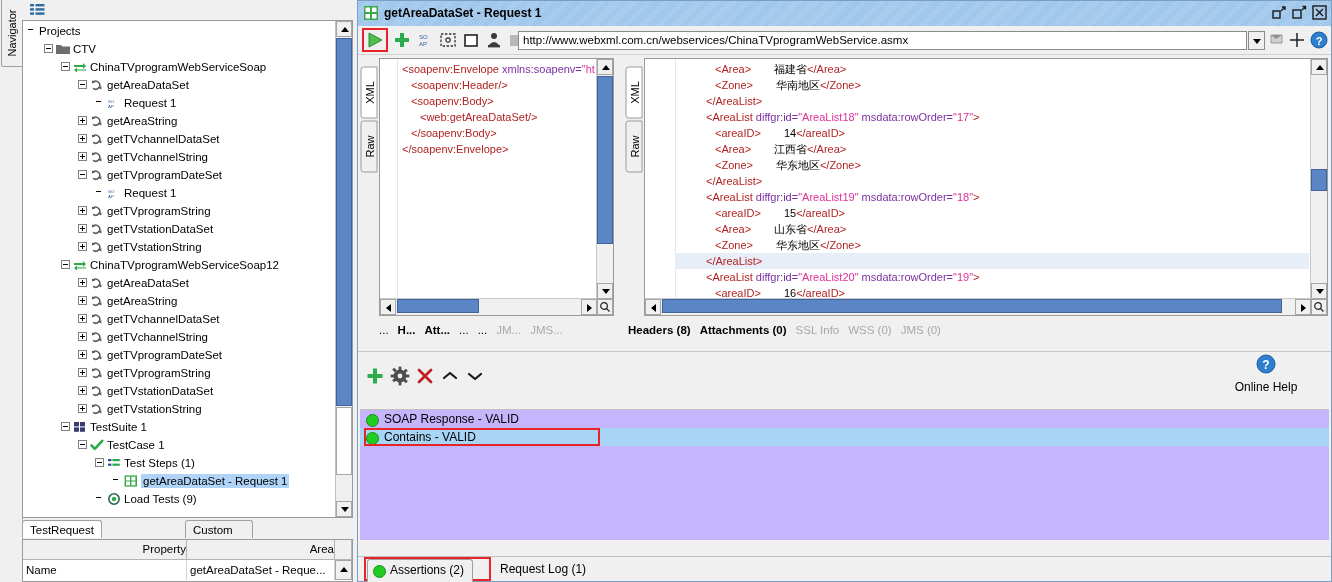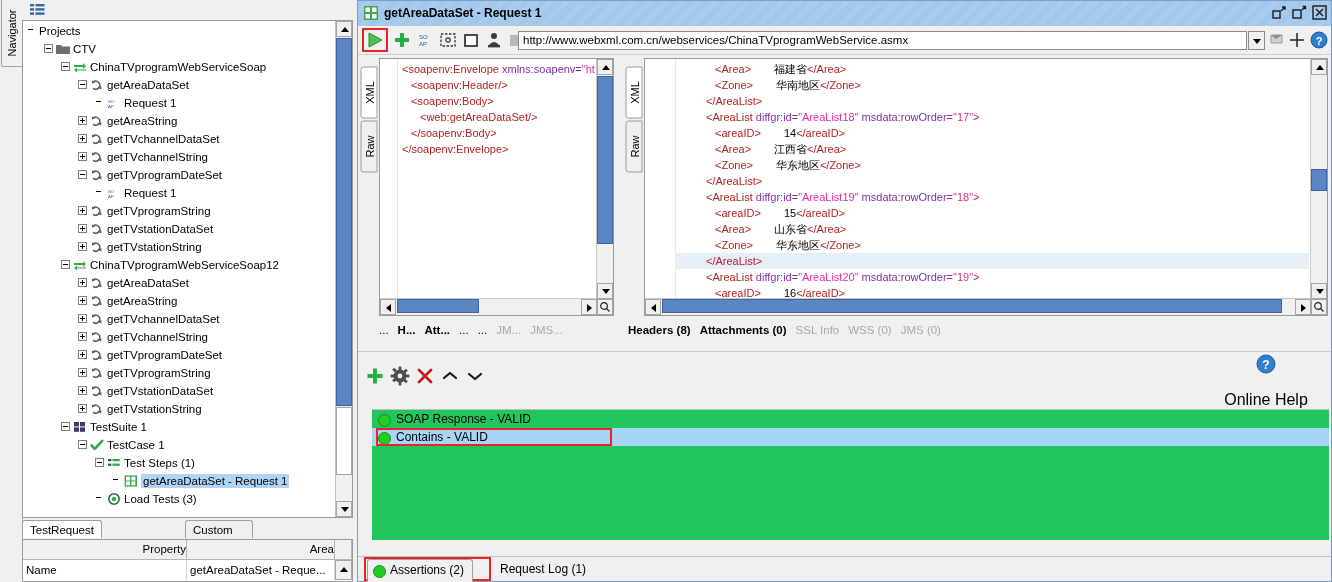--- a/index.html
+++ b/index.html
@@ -195,7 +195,7 @@
   .asrt-tb { position:absolute; left:6px; top:364px; height:24px; }
   .asrt-ic { display:inline-block; width:22px; height:22px; position:relative; vertical-align:top; }
   .help-box { position:absolute; right:10px; top:352px; width:110px; text-align:center; }
-  .help-box .hlbl { font-size:16px; margin-top:14px; }
+  .help-box .hlbl { font-size:12px; margin-top:3px; }
 
   .asrt-list {
     position:absolute; left:14px; top:408px; right:2px; height:130px;

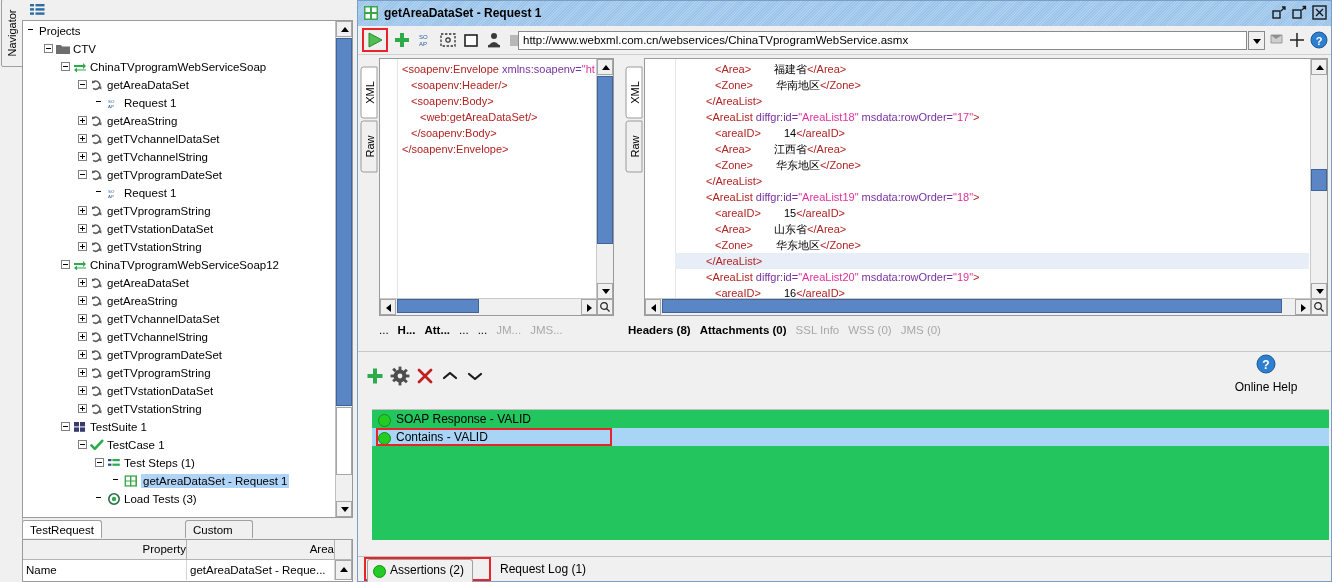--- a/index.html
+++ b/index.html
@@ -198,8 +198,8 @@
   .help-box .hlbl { font-size:12px; margin-top:3px; }
 
   .asrt-list {
-    position:absolute; left:14px; top:408px; right:2px; height:130px;
-    background:#22c55e; border-top:1px solid #c0c0c0;
+    position:absolute; left:2px; top:408px; right:2px; height:130px;
+    background:#c4b5fd; border-top:1px solid #c0c0c0;
   }
   .asrt-row { height:18px; line-height:18px; font-size:12px; position:relative; padding-left:24px; }
   .asrt-row.sel { background:#a8d4f5; }

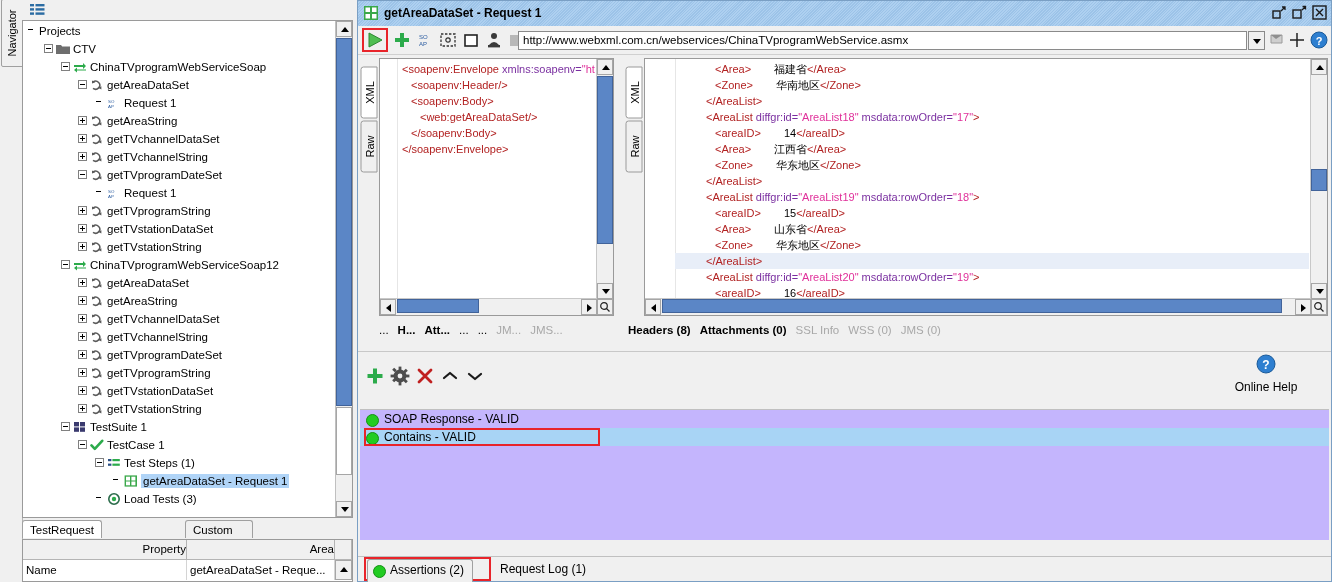--- a/index.html
+++ b/index.html
@@ -369,7 +369,7 @@
         <div class="tree-row"><span style="display:inline-block;width:72px"></span><span class="exp none"></span><span class="ic"><svg width="14" height="12" viewBox="0 0 14 12">
               <circle cx="7" cy="6" r="5.2" fill="none" stroke="#2a6b4a" stroke-width="1.6"></circle>
               <circle cx="7" cy="6" r="2.2" fill="#2cab4b"></circle>
-            </svg></span><span class="lbl">Load Tests (3)</span></div>
+            </svg></span><span class="lbl">Load Tests (9)</span></div>
       </div>
     <div class="tree-scroll">
       <div class="sb-btn up">

